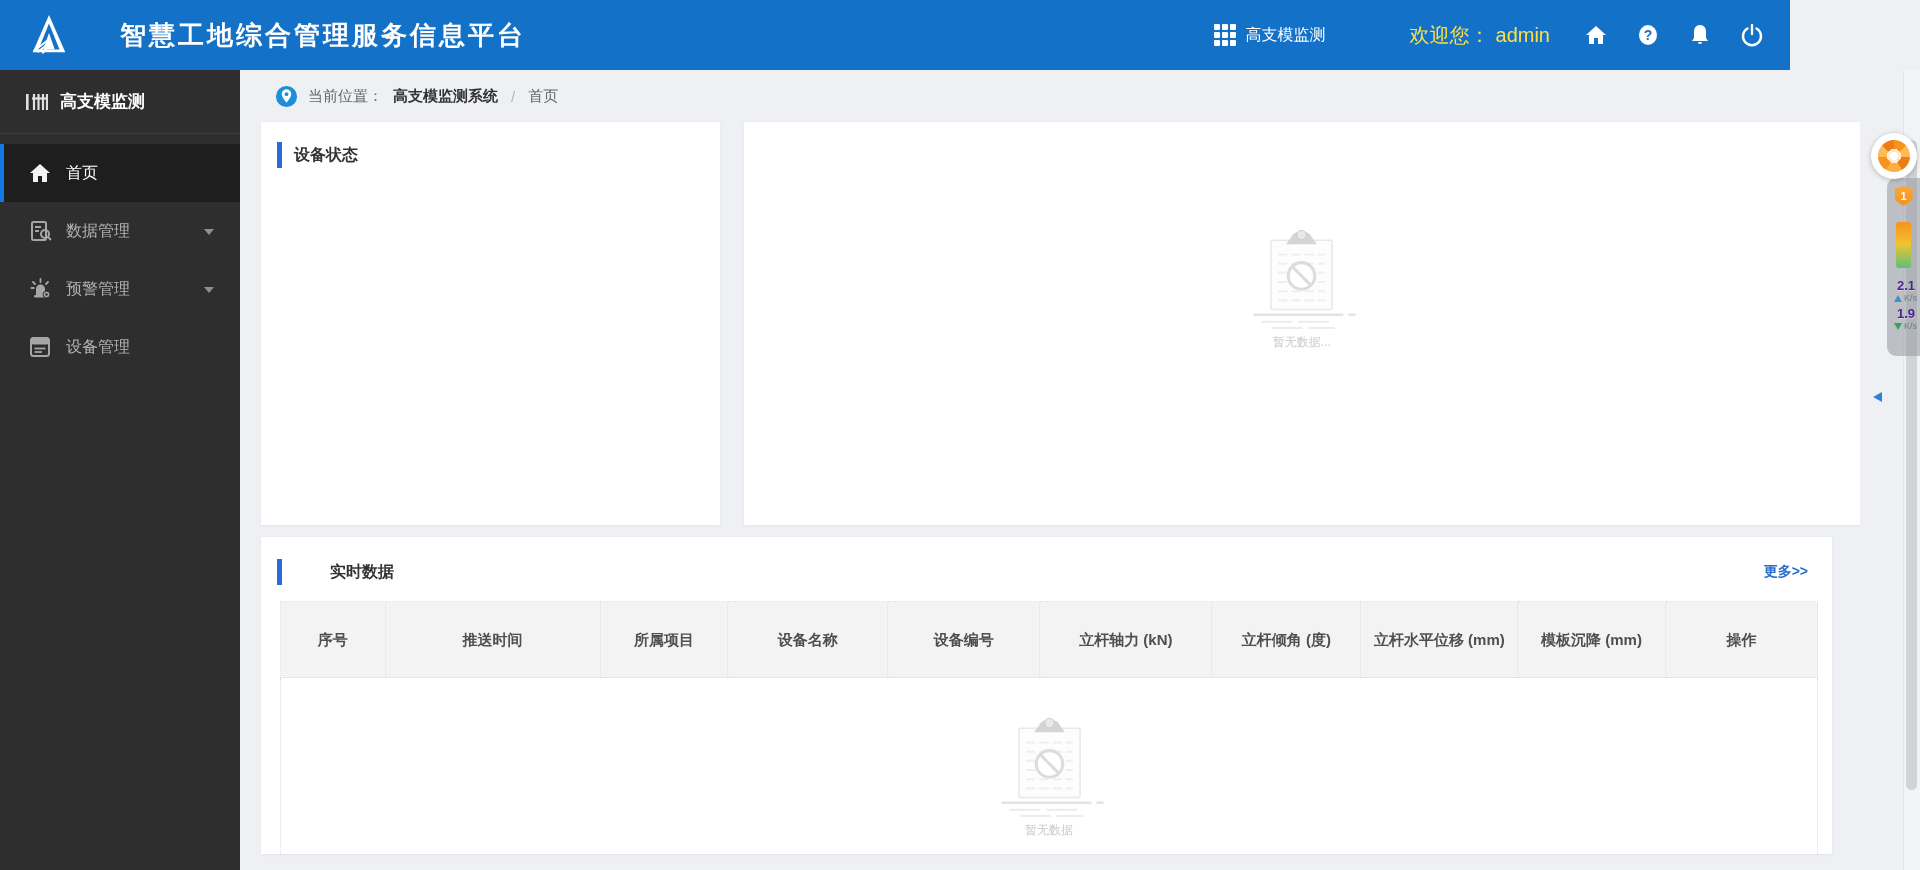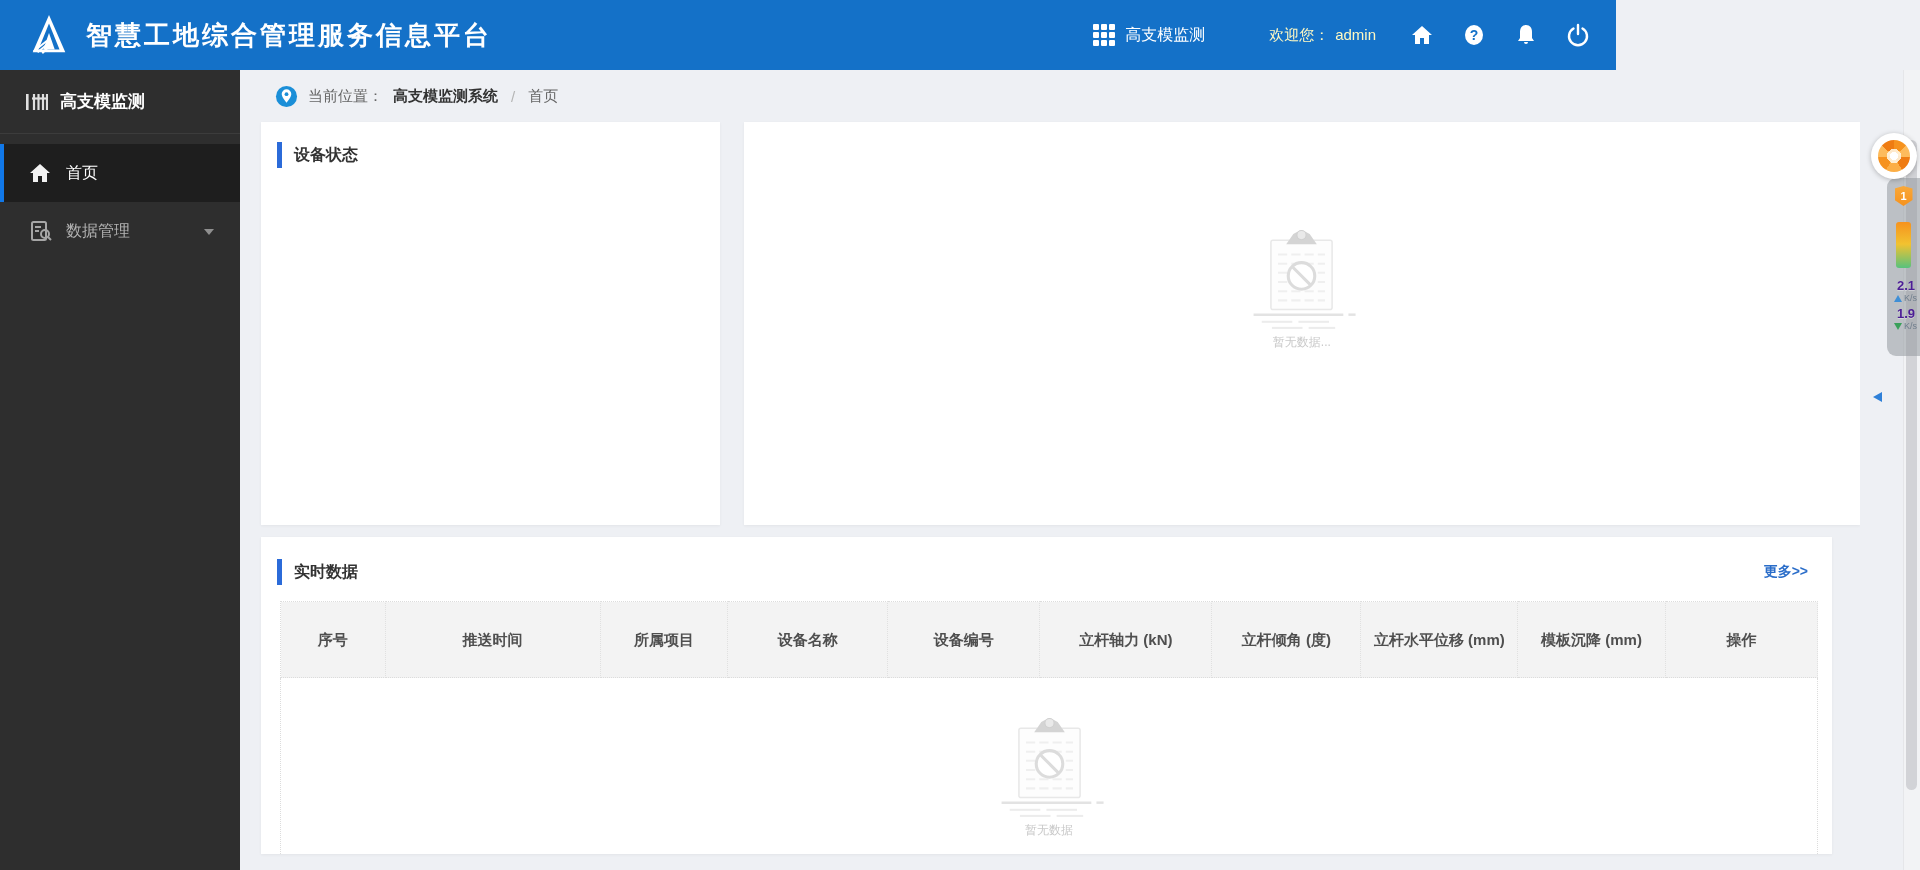--- a/index.html
+++ b/index.html
@@ -11,9 +11,9 @@
   }
   
   .app-header {
-    position:absolute; top:0; left:0; width:1616px; height:70px;
+    position:absolute; top:0; left:0; width:1790px; height:70px;
     background:var(--header-blue,#1471c8);
-    display:flex; align-items:center; padding:16px 26px; z-index:60;
+    display:flex; align-items:center; padding:16px 26px; z-index:60;gap:34px;
   }
   .logo { width:46px; height:46px; flex:0 0 auto; }
   .app-title { color:#fff; font-size:26px; font-weight:bold; letter-spacing:3px; margin-left:14px; }

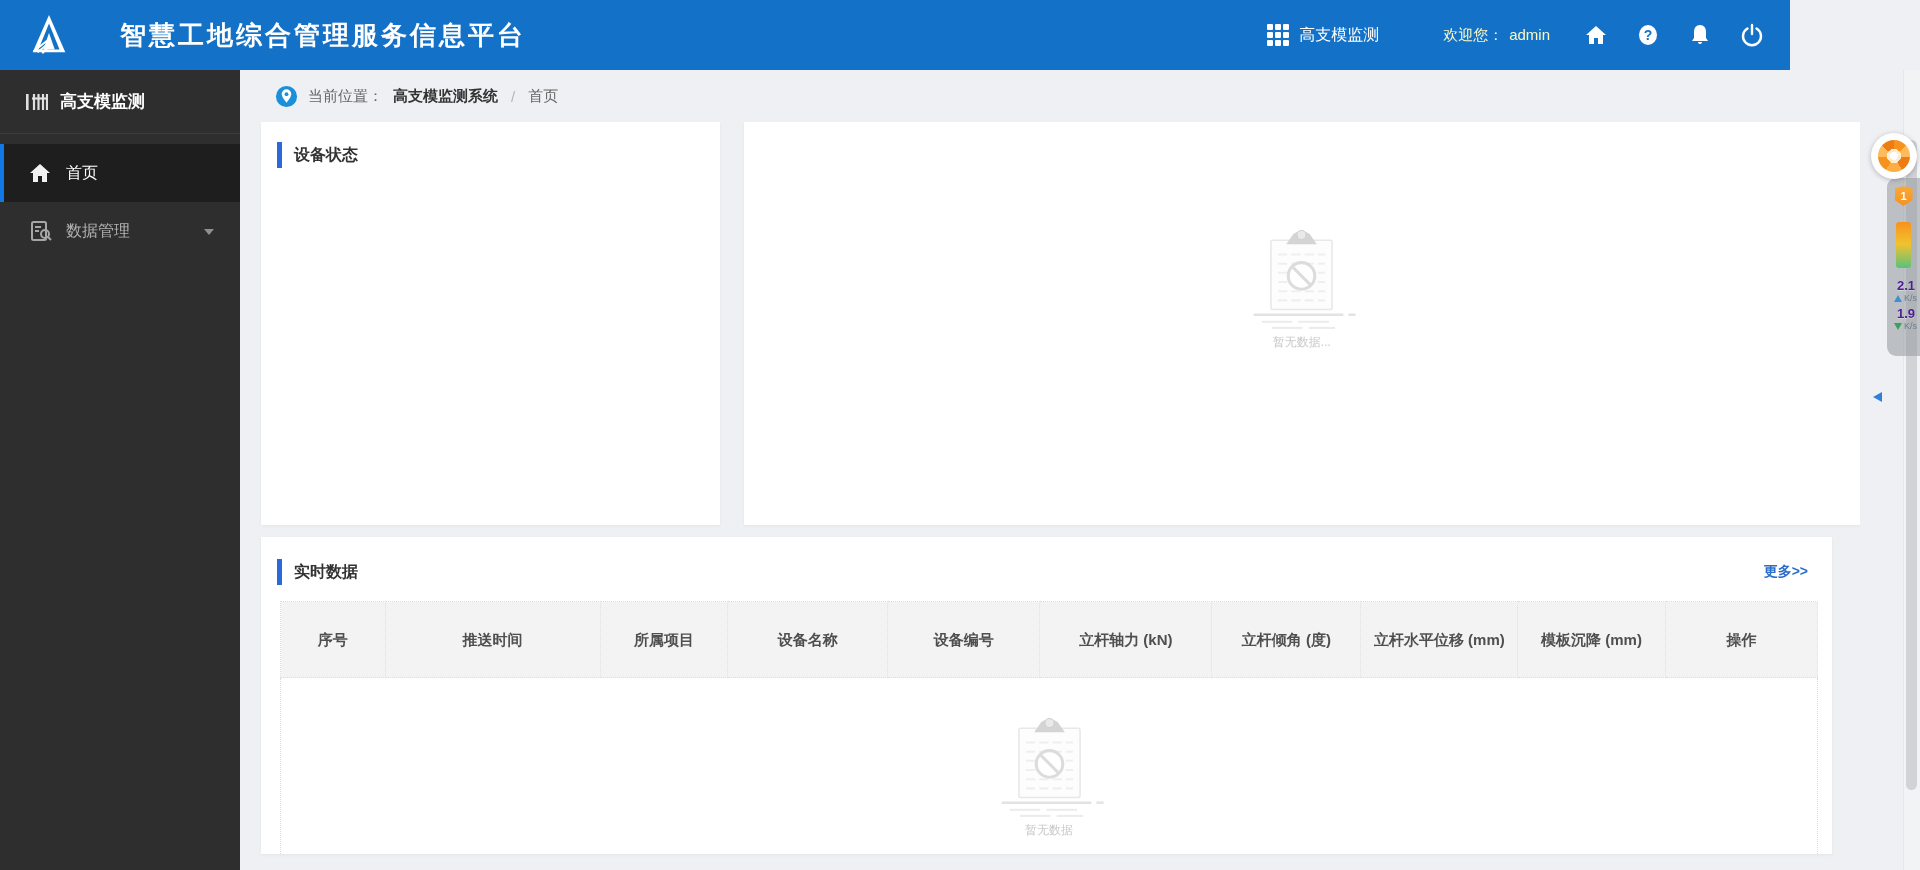--- a/index.html
+++ b/index.html
@@ -19,7 +19,7 @@
   .app-title { color:#fff; font-size:26px; font-weight:bold; letter-spacing:3px; margin-left:14px; }
   .header-right { margin-left:auto; display:flex; align-items:center; }
   .app-switcher { display:flex; align-items:center; gap:9px; color:#fff; font-size:16px; cursor:pointer; }
-  .welcome { color:#fef9c3; font-size:15px; margin-left:64px; }
+  .welcome { color:#fde047; font-size:20px; margin-left:84px; }
   .welcome b { font-weight:normal; margin-left:6px; }
   .header-icons { display:flex; align-items:center; gap:28px; margin-left:34px; }
   .hicon { width:24px; height:24px; cursor:pointer; display:block; }

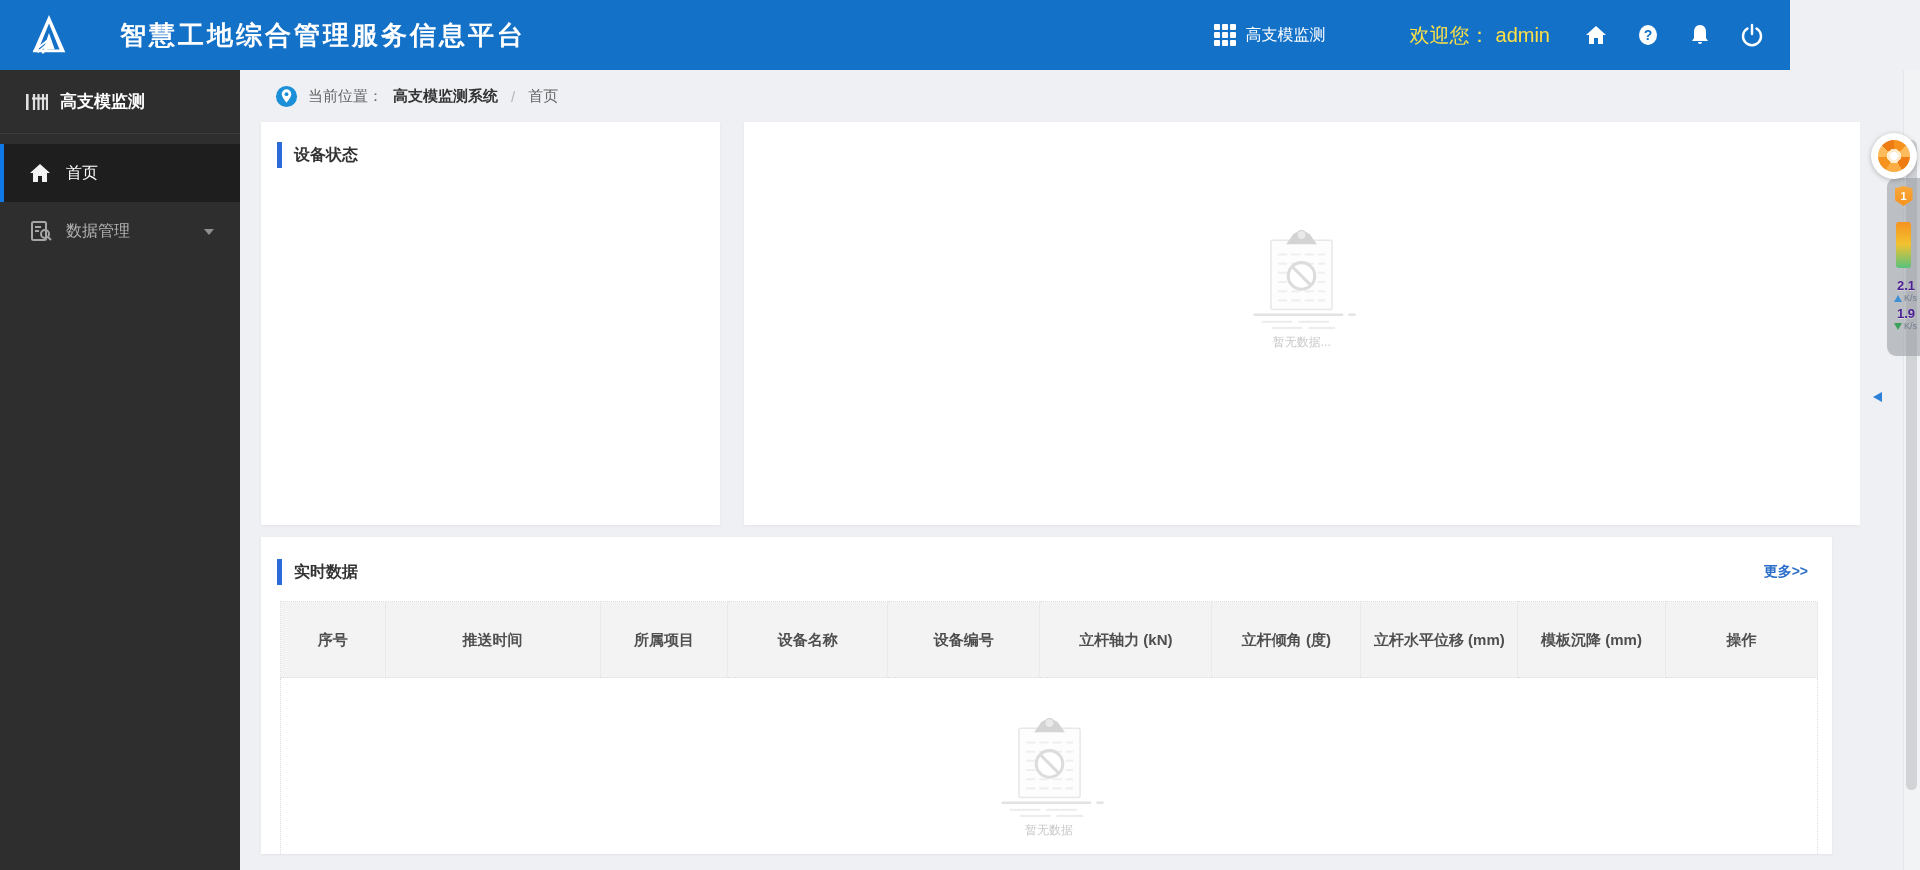--- a/index.html
+++ b/index.html
@@ -219,6 +219,22 @@
       <i class="caret"></i>
     </div>
 
+    <div class="menu-item">
+      <svg class="mi-icon" viewBox="0 0 24 24">
+        <path d="M8 18 V12 a4.5 4.5 0 0 1 9 0 V18 Z" fill="currentColor"></path>
+        <rect x="6" y="18" width="13" height="2.6" rx="1.3" fill="currentColor"></rect>
+        <g stroke="currentColor" stroke-width="1.8" stroke-linecap="round">
+          <line x1="12.5" y1="2" x2="12.5" y2="5"></line>
+            <line x1="5" y1="5" x2="7" y2="7"></line>
+            <line x1="20" y1="5" x2="18" y2="7"></line>
+            <line x1="3.5" y1="11" x2="5.8" y2="11"></line>
+        </g>
+        <circle cx="18.5" cy="17.5" r="3.4" fill="currentColor" stroke="#2e2e2e" stroke-width="1"></circle>
+        <circle cx="18.5" cy="17.5" r="1.2" fill="#2e2e2e"></circle>
+      </svg>
+      <span>预警管理</span>
+      <i class="caret"></i>
+    </div>
 
   </div>
 </nav>

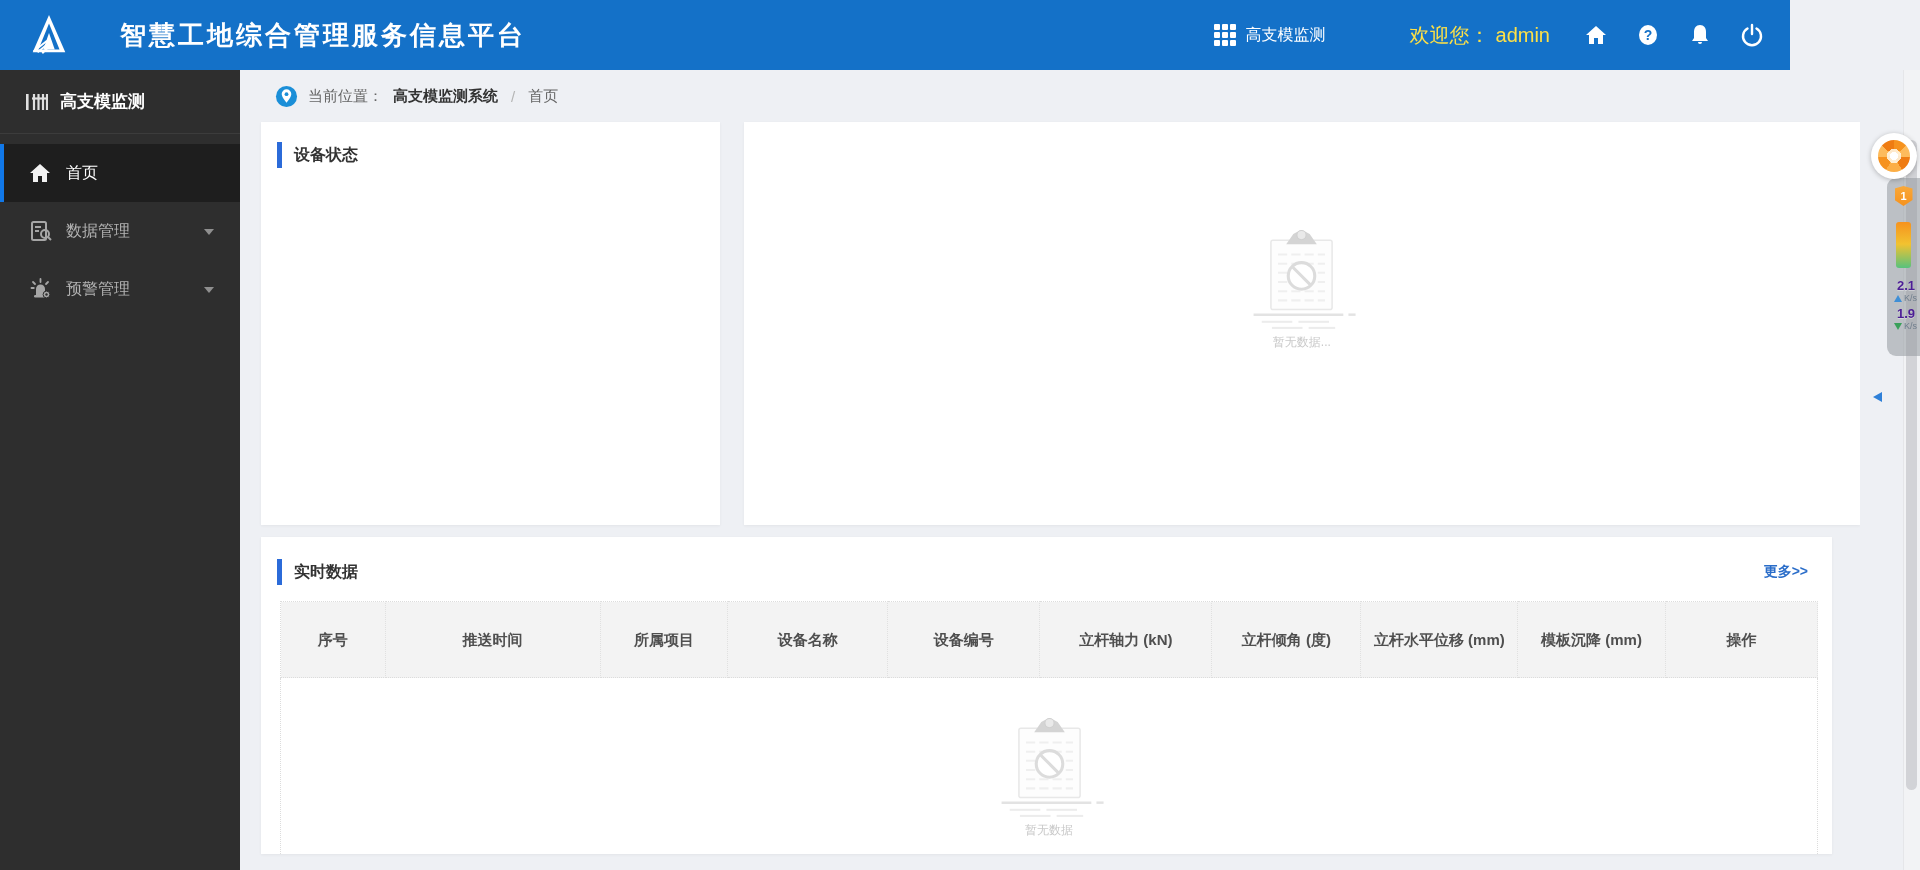--- a/index.html
+++ b/index.html
@@ -236,6 +236,15 @@
       <i class="caret"></i>
     </div>
 
+    <div class="menu-item">
+      <svg class="mi-icon" viewBox="0 0 24 24">
+        <rect x="3" y="3" width="18" height="18" rx="2.5" fill="none" stroke="currentColor" stroke-width="2"></rect>
+        <rect x="3" y="3" width="18" height="6.5" rx="2.5" fill="currentColor"></rect>
+        <line x1="6.5" y1="13.5" x2="17.5" y2="13.5" stroke="currentColor" stroke-width="1.8"></line>
+        <line x1="6.5" y1="17" x2="14" y2="17" stroke="currentColor" stroke-width="1.8"></line>
+      </svg>
+      <span>设备管理</span>
+    </div>
   </div>
 </nav>
 

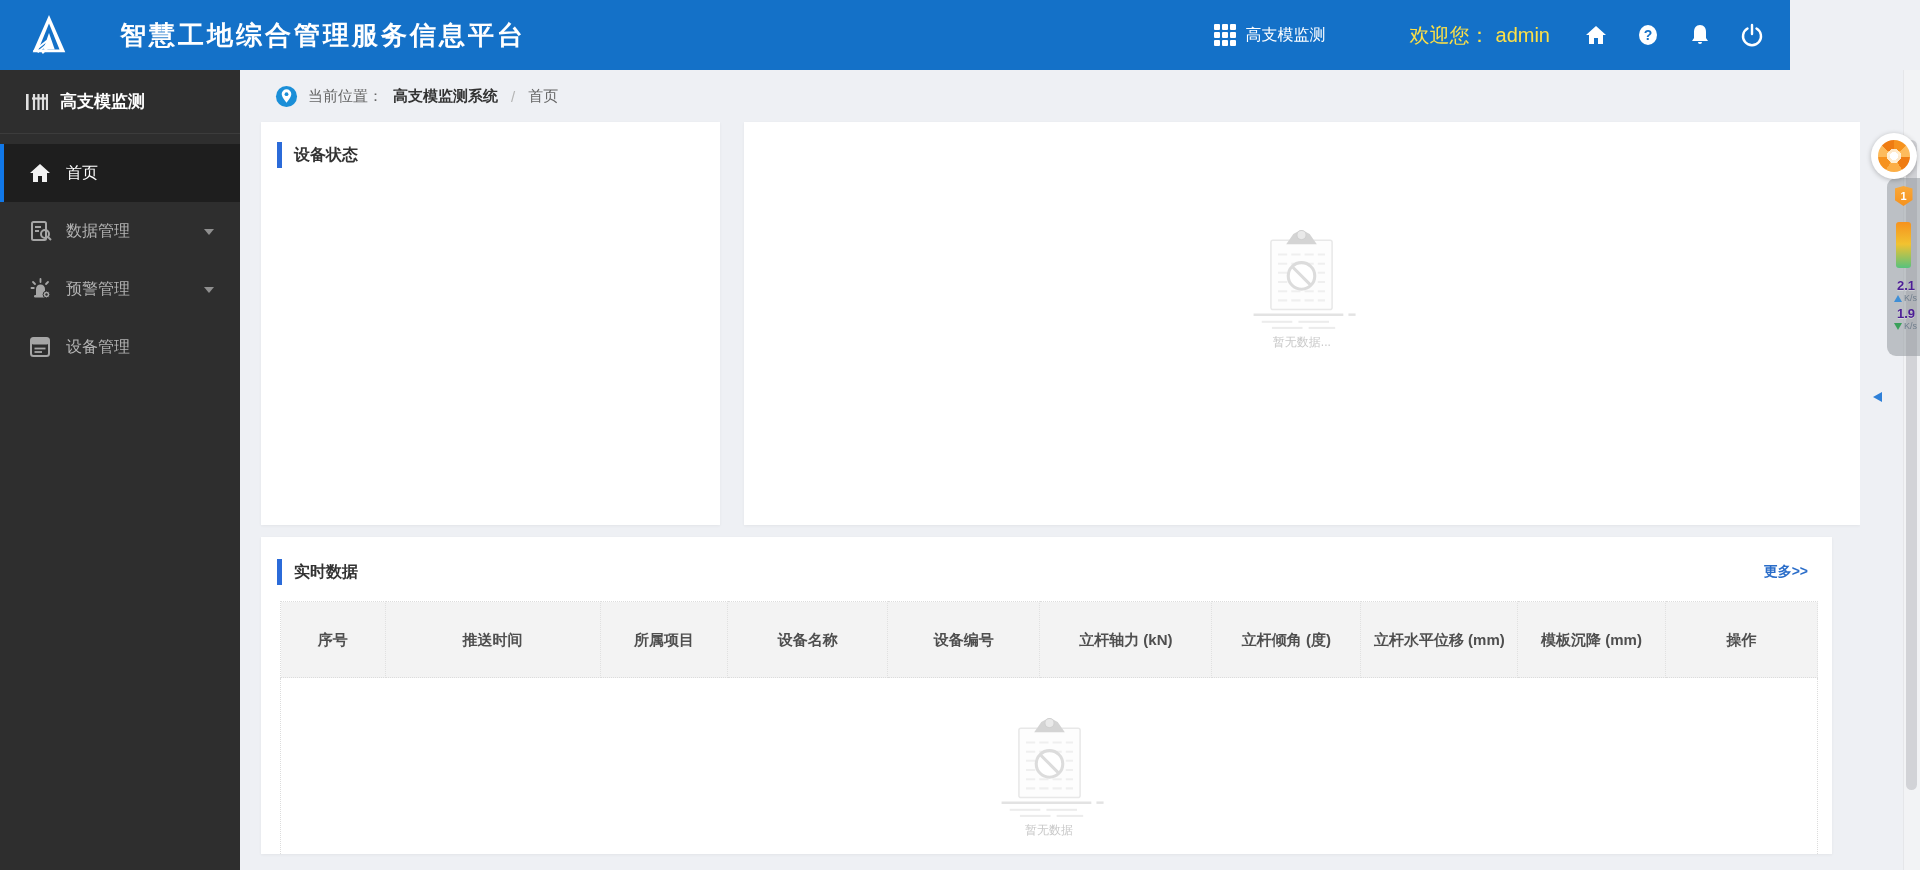--- a/index.html
+++ b/index.html
@@ -71,7 +71,7 @@
   .panel-warning .empty-state { margin-top:108px; }
   .empty-text { font-size:12px; color:var(--empty-text,#c9c9c9); margin-top:2px; }
   .panel-realtime { margin:12px 28px 0 21px; height:317px; overflow:hidden; }
-  .panel-realtime .panel-head { padding-top:22px; }
+  .panel-realtime .panel-head { padding-top:22px;gap:36px; }
   .table-wrap { margin:16px 14px 0 19px; height:calc(100% - 64px); }
   table { width:100%; border-collapse:collapse; table-layout:fixed; }
   th {

